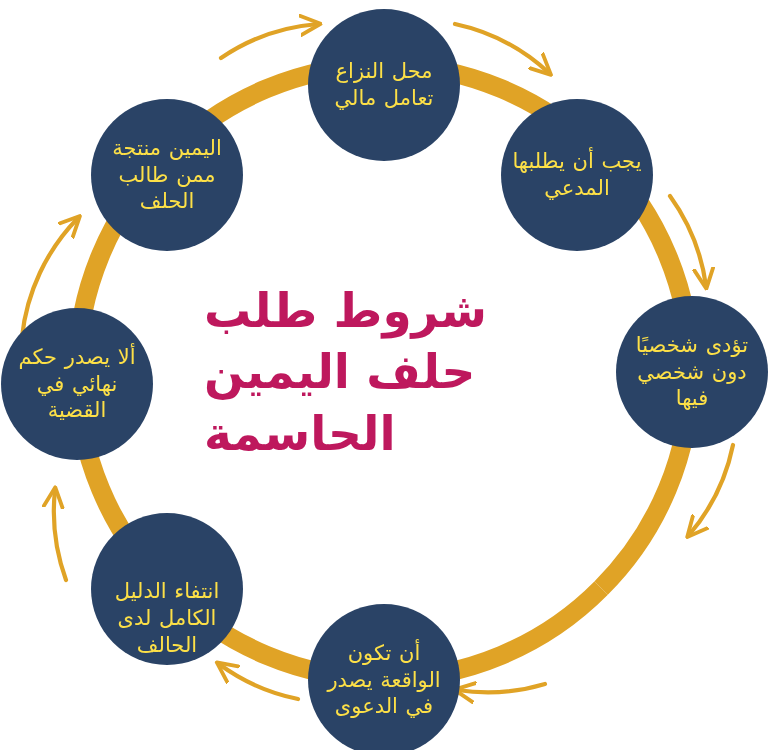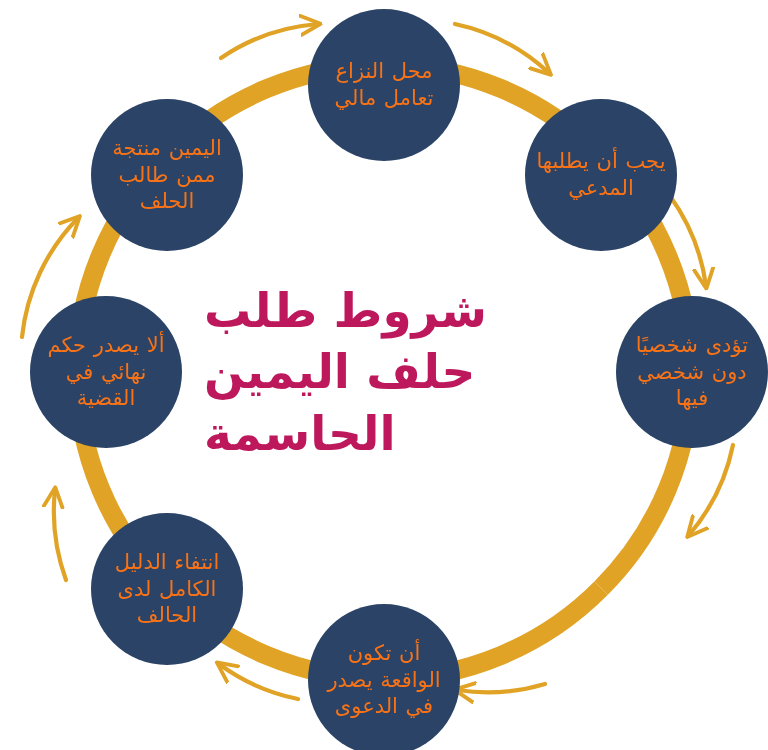--- a/index.html
+++ b/index.html
@@ -38,7 +38,7 @@
     padding: 6px;
   }
   .node-label {
-    color: #f97316;
+    color: #fde047;
     font-size: 21px;
     line-height: 1.28;
     font-weight: 500;

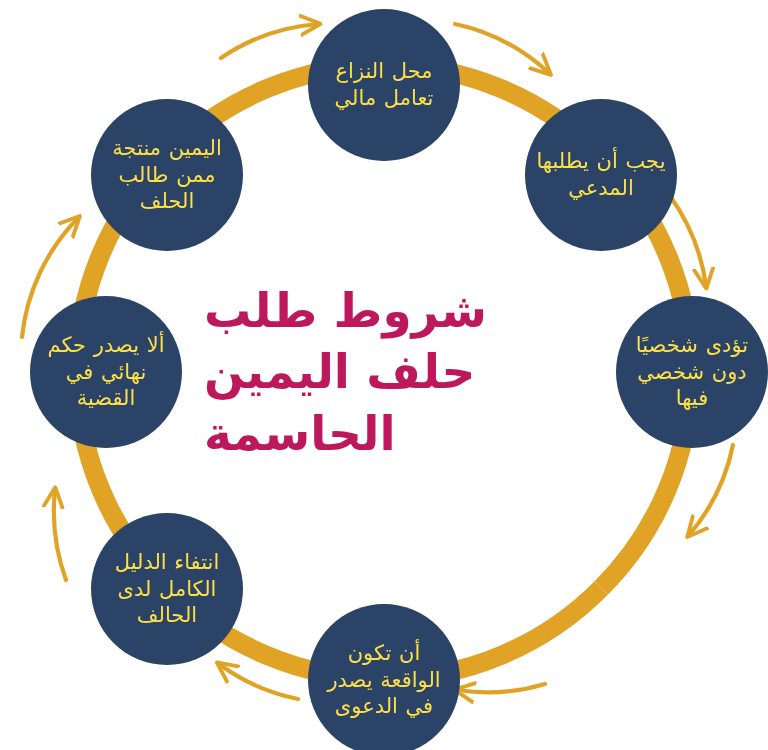--- a/index.html
+++ b/index.html
@@ -69,7 +69,7 @@
   }
   
   #node-0 { left: 308px; top:   9px; }  
-  #node-1 { left: 525px; top:  99px; }  
+  #node-1 { left: 501px; top:  99px; }  
   #node-2 { left: 616px; top: 296px; }  
   #node-3 { left: 525px; top: 513px; }  
   #node-4 { left: 308px; top: 604px; }  

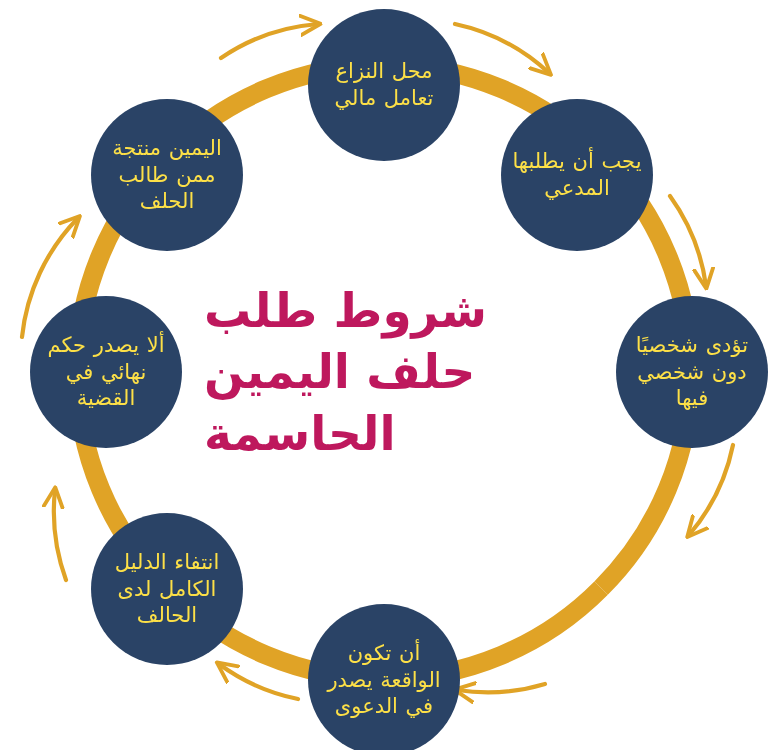--- a/index.html
+++ b/index.html
@@ -74,7 +74,7 @@
   #node-3 { left: 525px; top: 513px; }  
   #node-4 { left: 308px; top: 604px; }  
   #node-5 { left:  91px; top: 513px; }  
-  #node-6 { left:   1px; top: 296px; margin-left: 29px; }  
+  #node-6 { left:   1px; top: 308px; }  
   #node-7 { left:  91px; top:  99px; }  
 </style>
 </head>

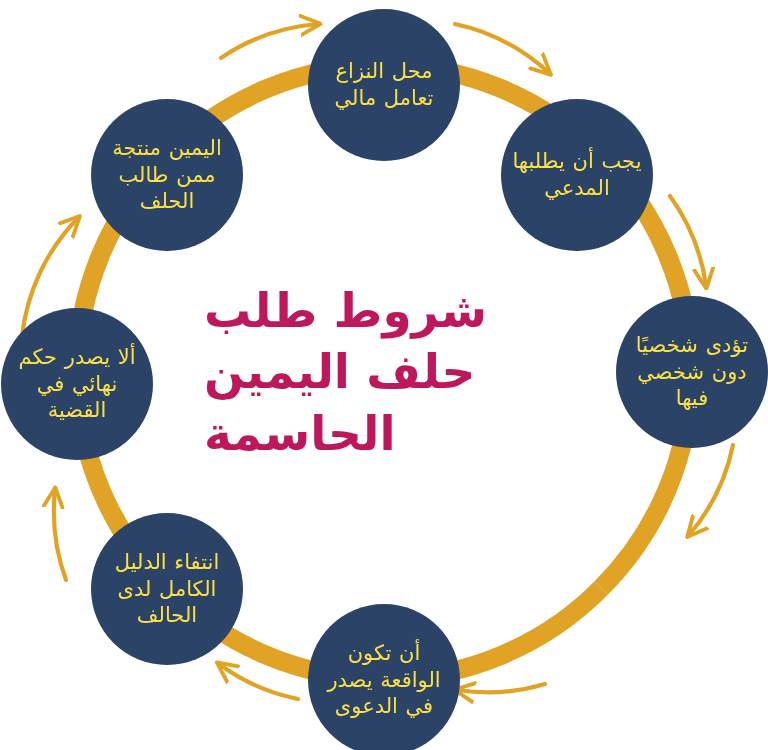--- a/index.html
+++ b/index.html
@@ -73,7 +73,7 @@
   #node-2 { left: 616px; top: 296px; }  
   #node-3 { left: 525px; top: 513px; }  
   #node-4 { left: 308px; top: 604px; }  
-  #node-5 { left:  91px; top: 513px; }  
+  #node-5 { left:  91px; top: 513px; align-items: flex-end; }  
   #node-6 { left:   1px; top: 308px; }  
   #node-7 { left:  91px; top:  99px; }  
 </style>

